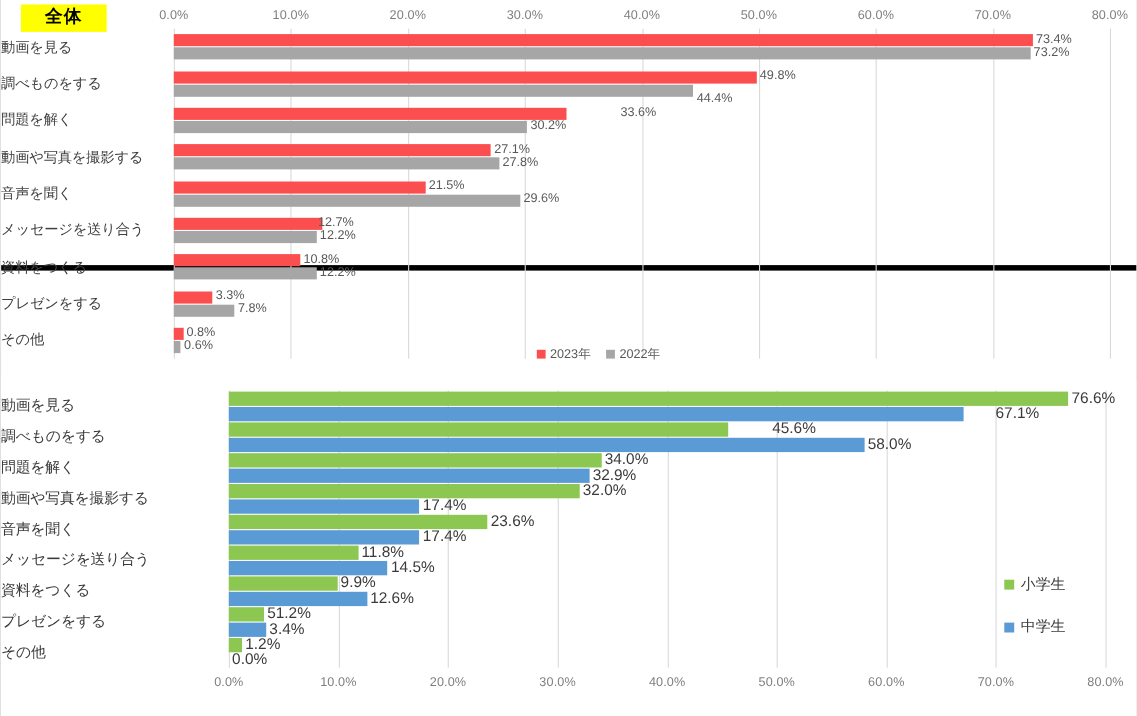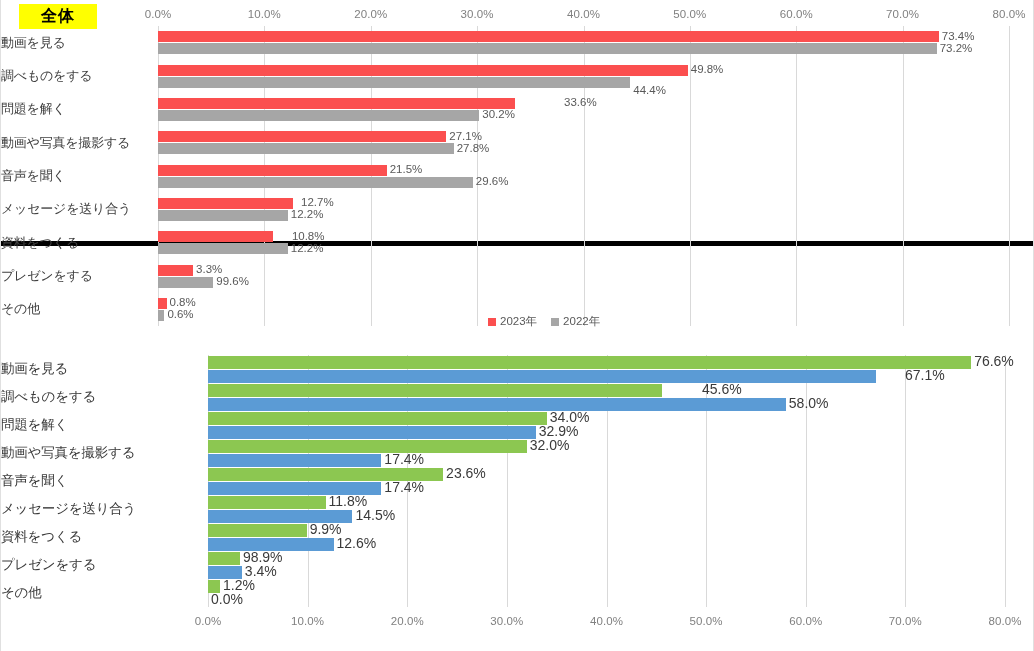--- a/index.html
+++ b/index.html
@@ -197,7 +197,7 @@
         <div class="val-label" style="left: 455.723px; top: 141.667px;">27.8%</div>
         <div class="val-label" style="left: 388.706px; top: 163px;">21.5%</div>
         <div class="val-label" style="left: 474.87px; top: 175px;">29.6%</div>
-        <div class="val-label" style="left: 300px; top: 196.333px; text-align: right;">12.7%</div>
+        <div class="val-label" style="left: 288px; top: 196.333px; text-align: right;">12.7%</div>
         <div class="val-label" style="left: 289.777px; top: 208.333px;">12.2%</div>
         <div class="val-label" style="left: 274.885px; top: 229.667px; margin-left: 16px;">10.8%</div>
         <div class="val-label" style="left: 289.777px; top: 241.667px;">12.2%</div>

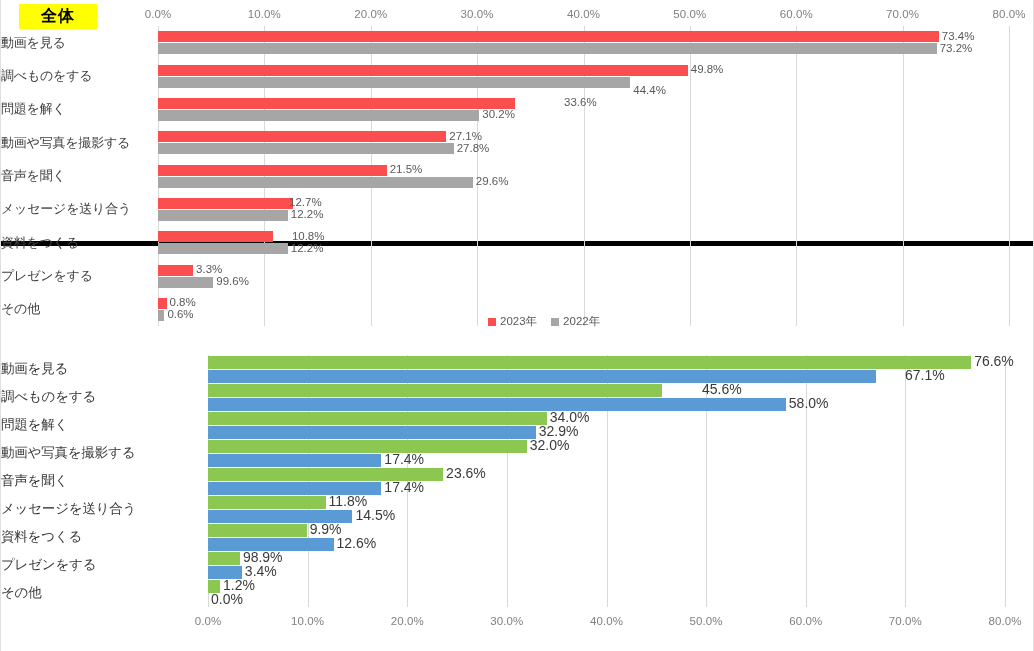--- a/index.html
+++ b/index.html
@@ -199,7 +199,7 @@
         <div class="val-label" style="left: 474.87px; top: 175px;">29.6%</div>
         <div class="val-label" style="left: 288px; top: 196.333px; text-align: right;">12.7%</div>
         <div class="val-label" style="left: 289.777px; top: 208.333px;">12.2%</div>
-        <div class="val-label" style="left: 274.885px; top: 229.667px; margin-left: 16px;">10.8%</div>
+        <div class="val-label" style="left: 274.885px; top: 229.667px;">10.8%</div>
         <div class="val-label" style="left: 289.777px; top: 241.667px;">12.2%</div>
         <div class="val-label" style="left: 195.104px; top: 263px;">3.3%</div>
         <div class="val-label" style="left: 215.315px; top: 275px;">99.6%</div>

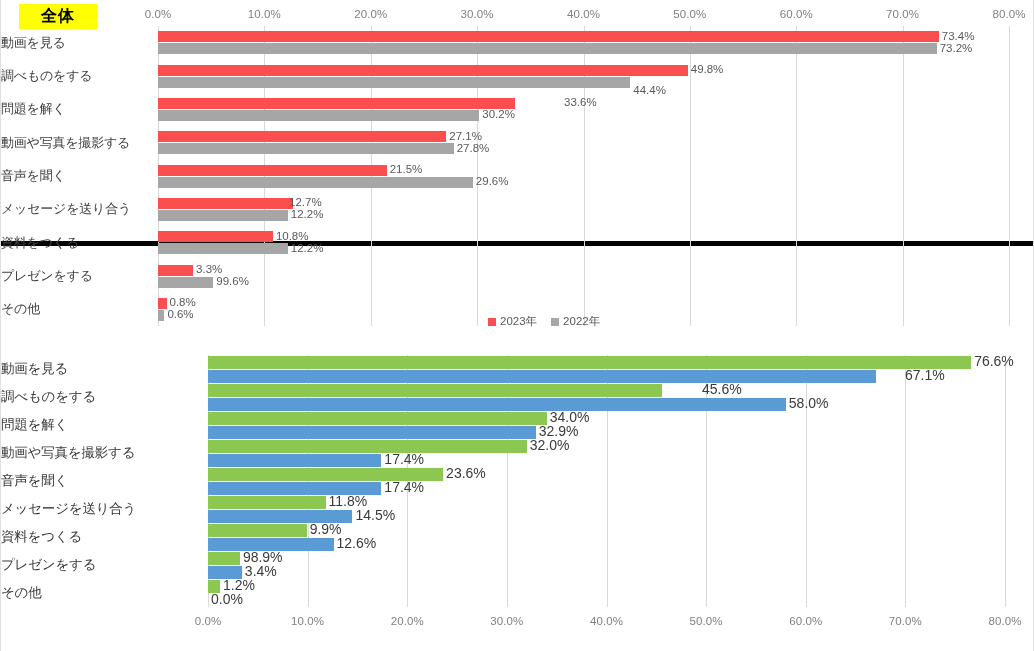--- a/index.html
+++ b/index.html
@@ -202,7 +202,7 @@
         <div class="val-label" style="left: 274.885px; top: 229.667px;">10.8%</div>
         <div class="val-label" style="left: 289.777px; top: 241.667px;">12.2%</div>
         <div class="val-label" style="left: 195.104px; top: 263px;">3.3%</div>
-        <div class="val-label" style="left: 215.315px; top: 275px;">99.6%</div>
+        <div class="val-label" style="left: 215.315px; top: 275px;">7.8%</div>
         <div class="val-label" style="left: 168.51px; top: 296.333px;">0.8%</div>
         <div class="val-label" style="left: 166.382px; top: 308.333px;">0.6%</div>
       </div>

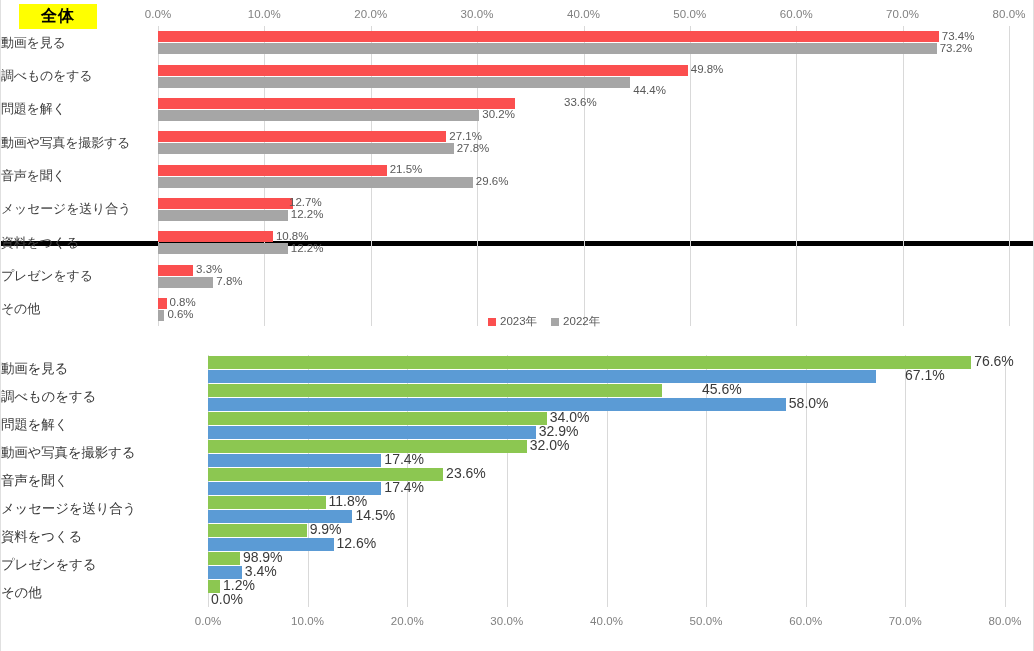--- a/index.html
+++ b/index.html
@@ -297,6 +297,16 @@
       </div>
   </div>
 
+  <div id="legend-grade">
+      <div class="item">
+        <span class="swatch" style="background: rgb(140, 199, 81);"></span>
+        <span>小学生</span>
+      </div>
+      <div class="item">
+        <span class="swatch" style="background: rgb(91, 155, 213);"></span>
+        <span>中学生</span>
+      </div>
+    </div>
 
 </div>
 

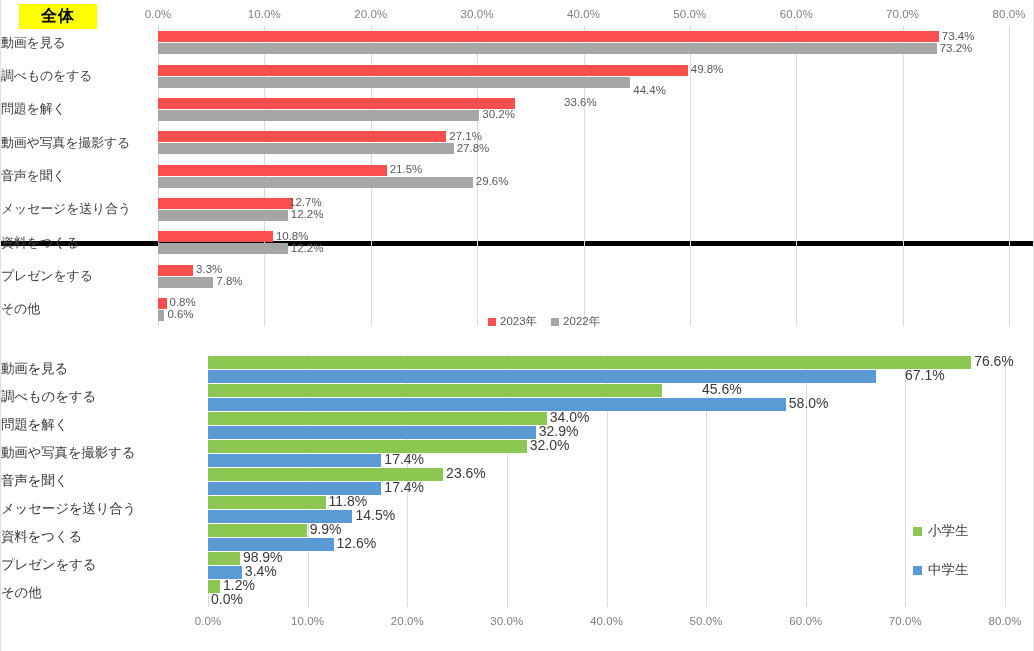--- a/index.html
+++ b/index.html
@@ -290,7 +290,7 @@
         <div class="val-label big" style="left: 354.456px; top: 160px;">14.5%</div>
         <div class="val-label big" style="left: 308.629px; top: 174px;">9.9%</div>
         <div class="val-label big" style="left: 335.527px; top: 188px;">12.6%</div>
-        <div class="val-label big" style="left: 241.88px; top: 202px;">98.9%</div>
+        <div class="val-label big" style="left: 241.88px; top: 202px;">51.2%</div>
         <div class="val-label big" style="left: 243.873px; top: 216px;">3.4%</div>
         <div class="val-label big" style="left: 221.955px; top: 230px;">1.2%</div>
         <div class="val-label big" style="left: 210px; top: 244px;">0.0%</div>

